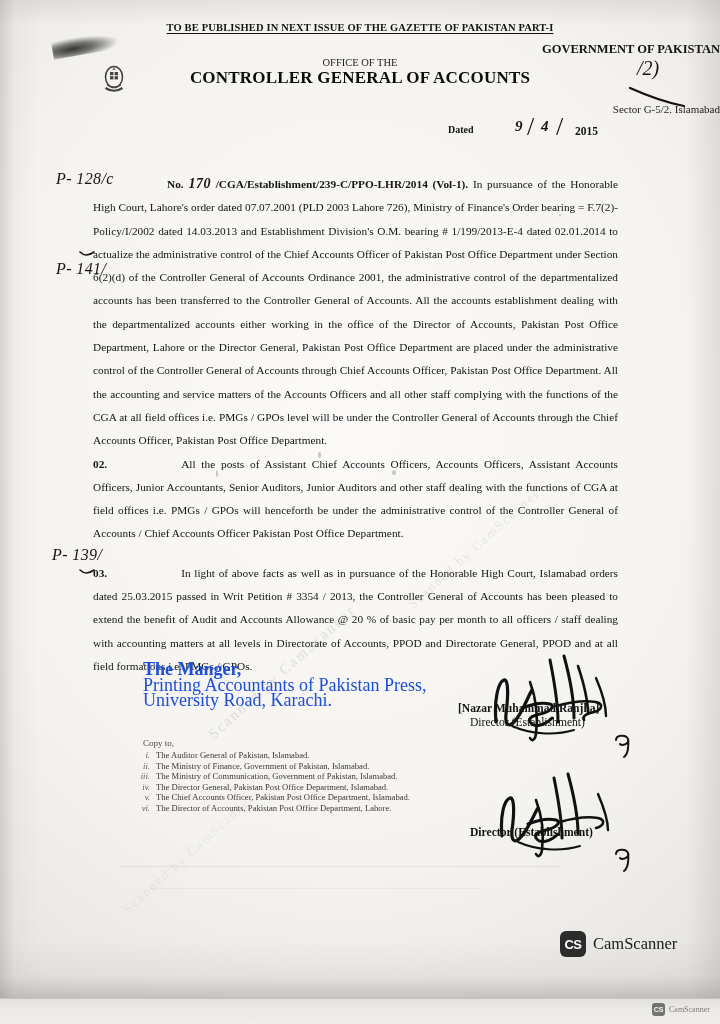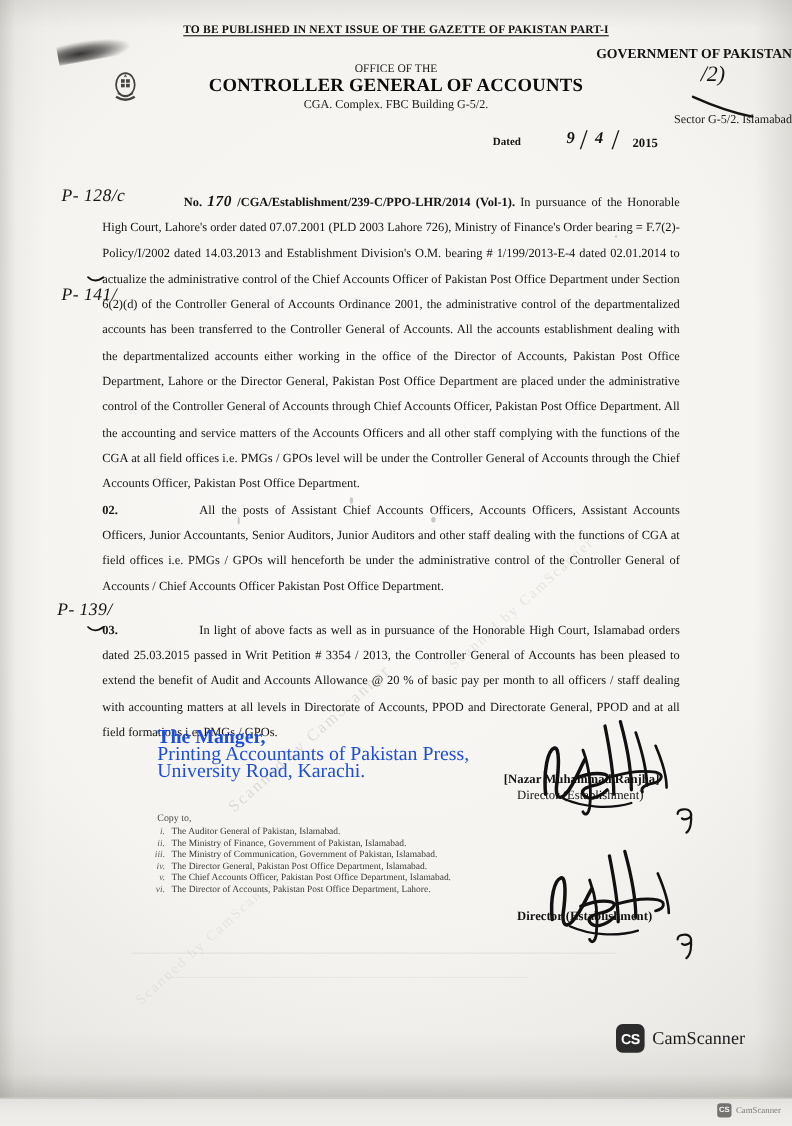--- a/index.html
+++ b/index.html
@@ -163,7 +163,6 @@
     <div class="hdr-gov ink">GOVERNMENT OF PAKISTAN</div>
     <div class="hdr-office ink">OFFICE OF THE</div>
     <div class="hdr-cga ink">CONTROLLER GENERAL OF ACCOUNTS</div>
-    <div class="hdr-addr1 ink">CGA. Complex. FBC Building G-5/2.</div>
     <div class="hdr-addr2 ink">Sector G-5/2. Islamabad</div>
 
     <div class="corner-note">/2)</div>

